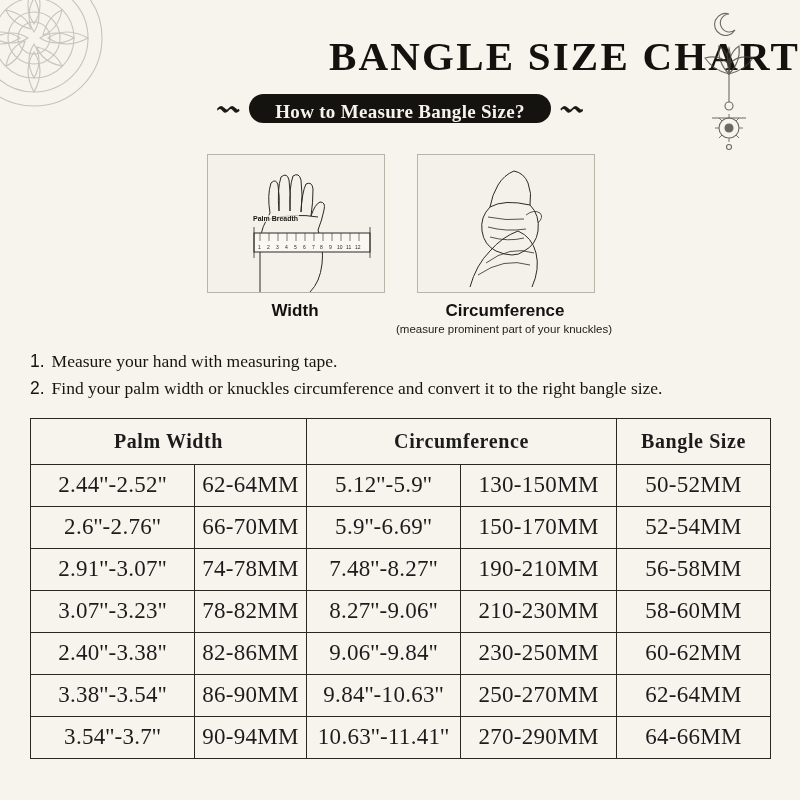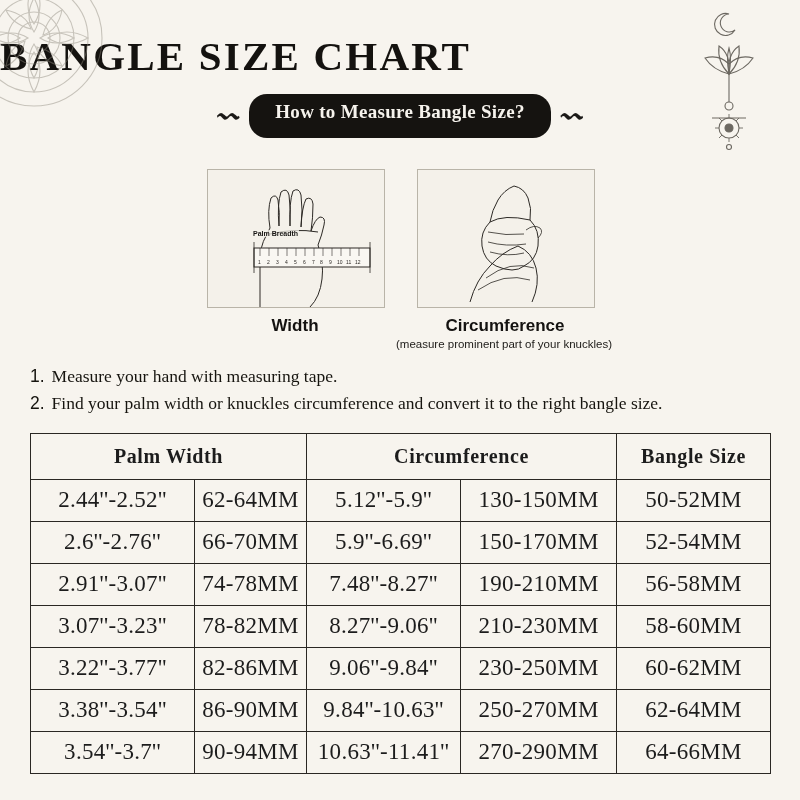--- a/index.html
+++ b/index.html
@@ -39,7 +39,7 @@
 
   
   .title {
-    text-align: left;
+    text-align: right;
     font-family: "Liberation Serif", serif;
     font-size: 41px;
     letter-spacing: 2.2px;

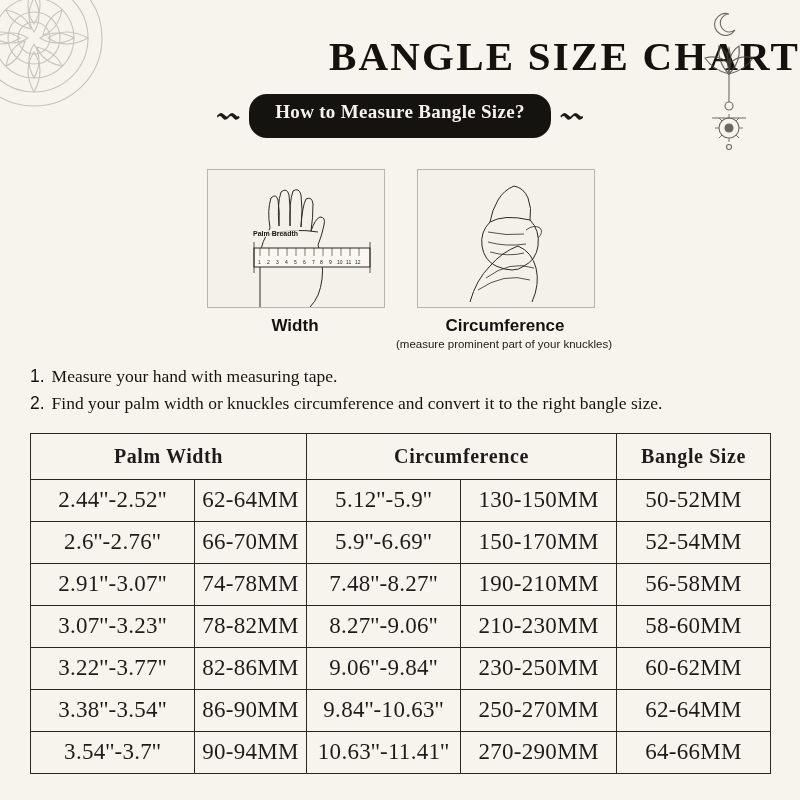--- a/index.html
+++ b/index.html
@@ -60,7 +60,7 @@
     background: #151310;
     color: #f6f3ed;
     border-radius: 18px;
-    padding: 7px 26px 15px 26px;
+    padding: 7px 26px 0 26px;
     font-family: "Liberation Serif", serif;
     font-size: 19px;
     font-weight: 700;

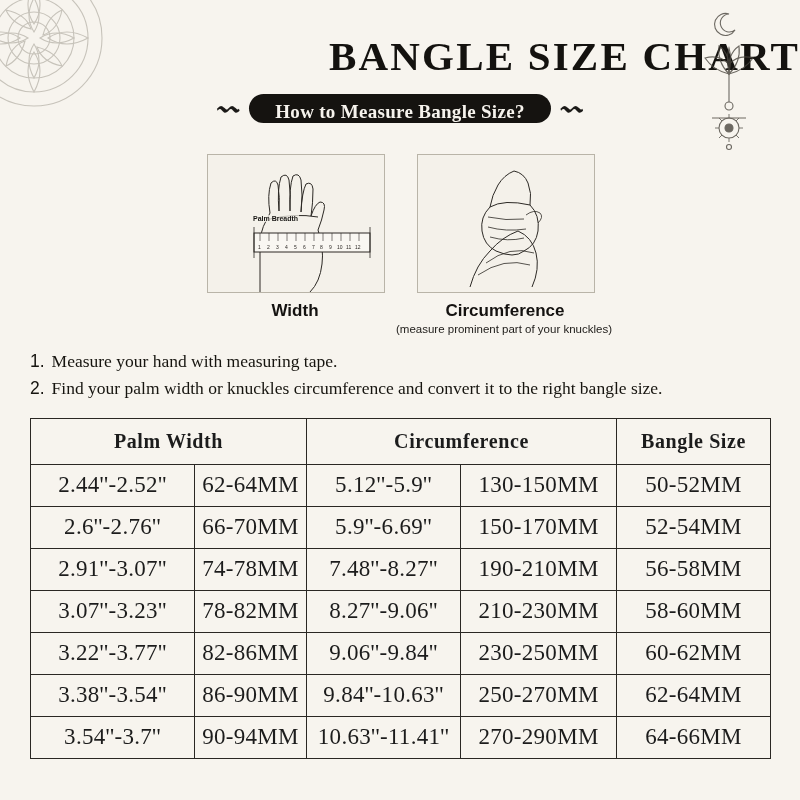--- a/index.html
+++ b/index.html
@@ -354,7 +354,7 @@
           <td>58-60MM</td>
         </tr>
         <tr>
-          <td>3.22''-3.77''</td>
+          <td>2.40''-3.38''</td>
           <td>82-86MM</td>
           <td>9.06''-9.84''</td>
           <td>230-250MM</td>

